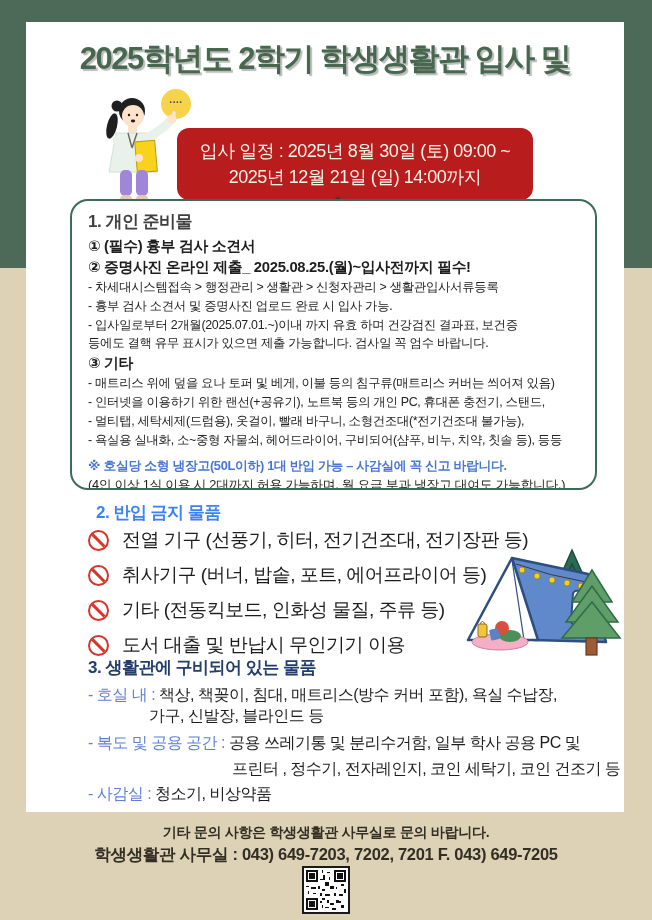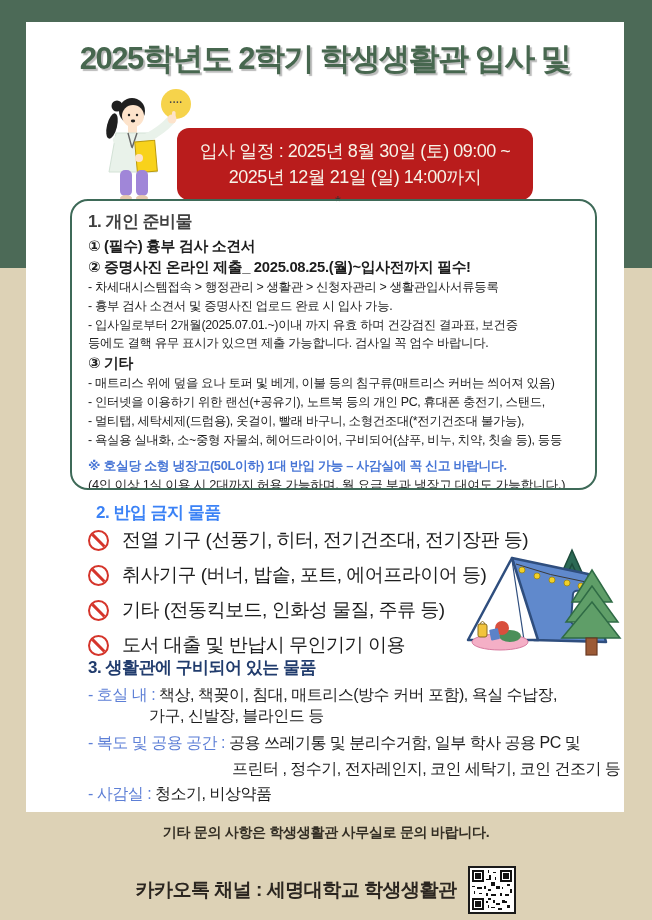--- a/index.html
+++ b/index.html
@@ -186,6 +186,7 @@
   </div>
 
   <div class="f1">기타 문의 사항은 학생생활관 사무실로 문의 바랍니다.</div>
+  <div class="f2">학생생활관 사무실 : 043) 649-7203, 7202, 7201 F. 043) 649-7205</div>
 
   <div class="kakao-row">
     <span class="txt">카카오톡 채널 : 세명대학교 학생생활관</span>

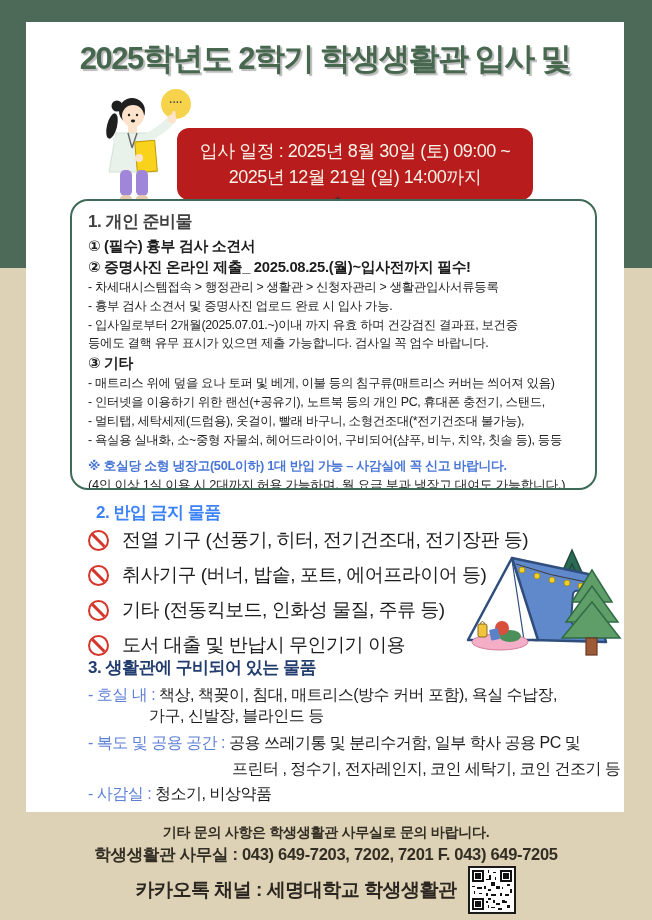--- a/index.html
+++ b/index.html
@@ -189,7 +189,6 @@
   <div class="f2">학생생활관 사무실 : 043) 649-7203, 7202, 7201 F. 043) 649-7205</div>
 
   <div class="kakao-row">
-    <span class="txt">카카오톡 채널 : 세명대학교 학생생활관</span>
     <svg class="qr" width="44" height="44" viewBox="0 0 25 25" shape-rendering="crispEdges">
       <rect x="0" y="0" width="25" height="25" fill="#fff"></rect>
       <g fill="#111">

